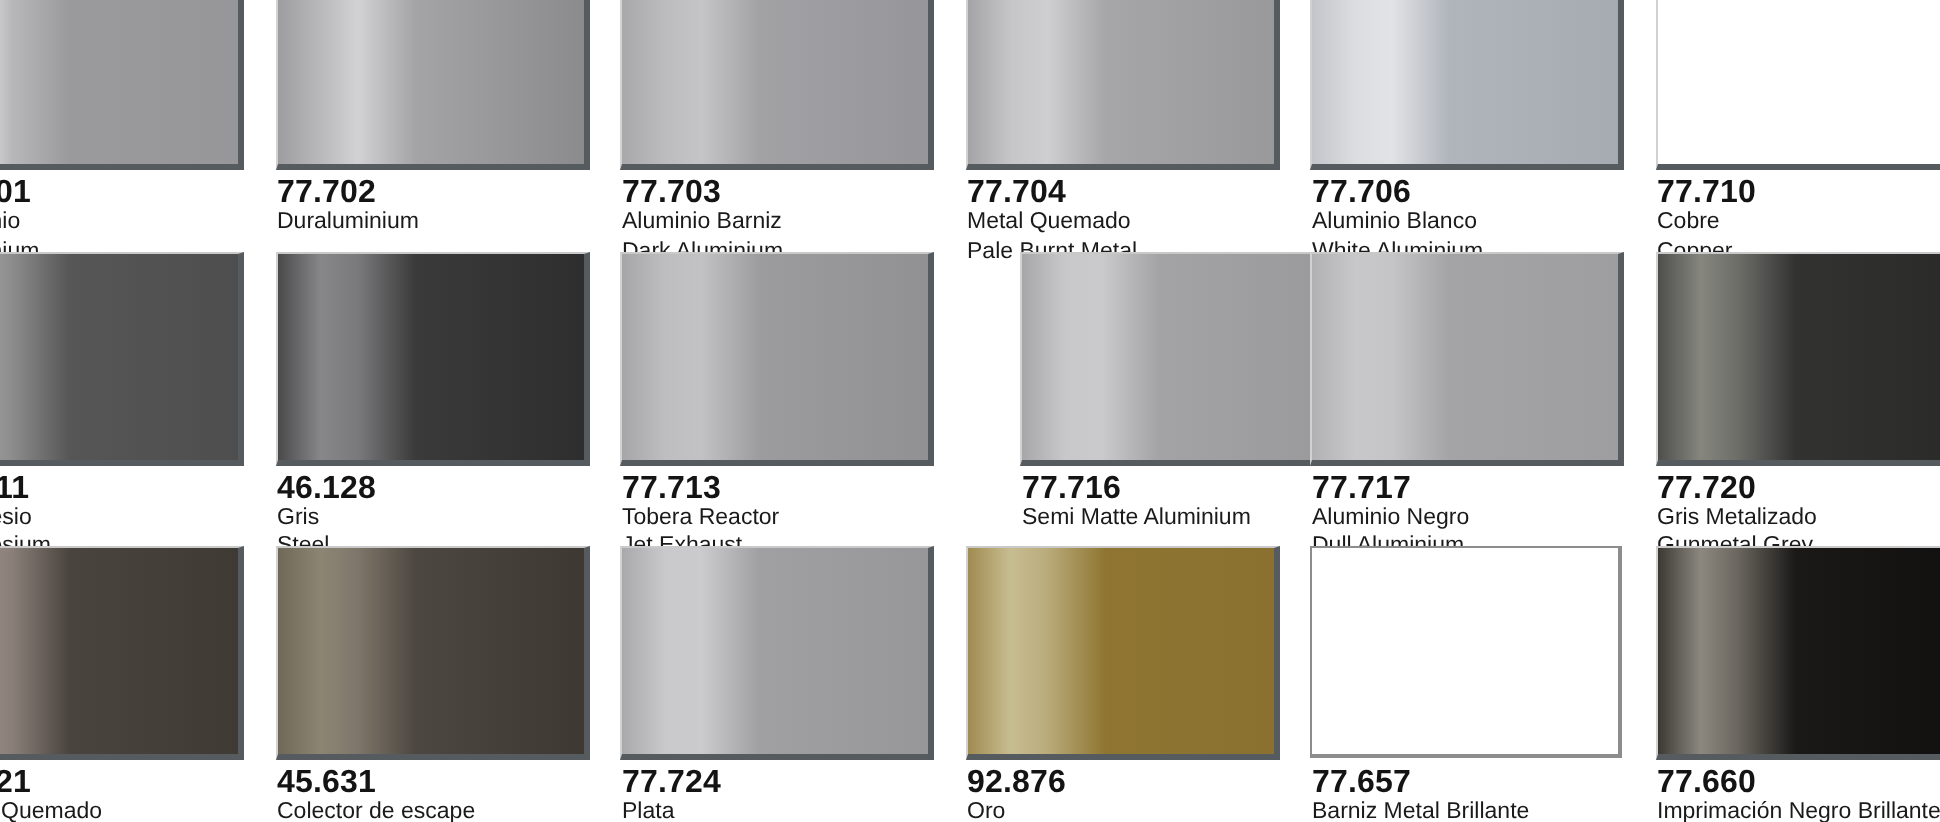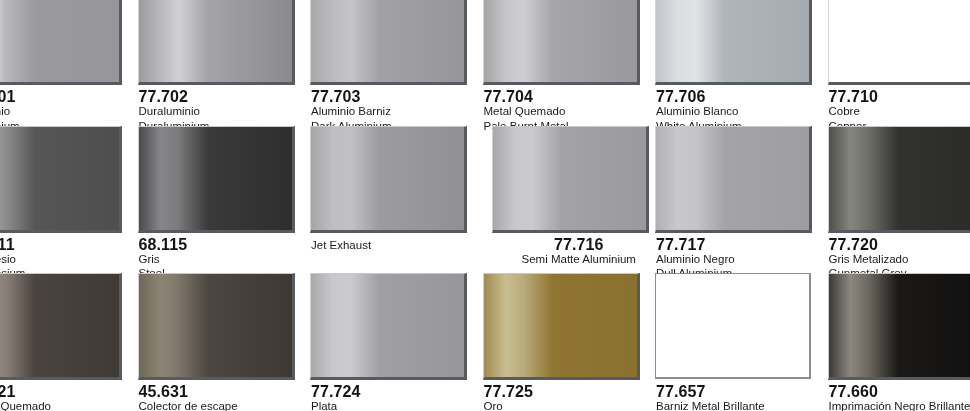--- a/index.html
+++ b/index.html
@@ -87,7 +87,6 @@
         </div>
         <div class="labels">
           <div class="code">77.702</div>
-          <div class="name-es">Duraluminio</div>
           <div class="name-en">Duraluminium</div>
         </div>
       </div>

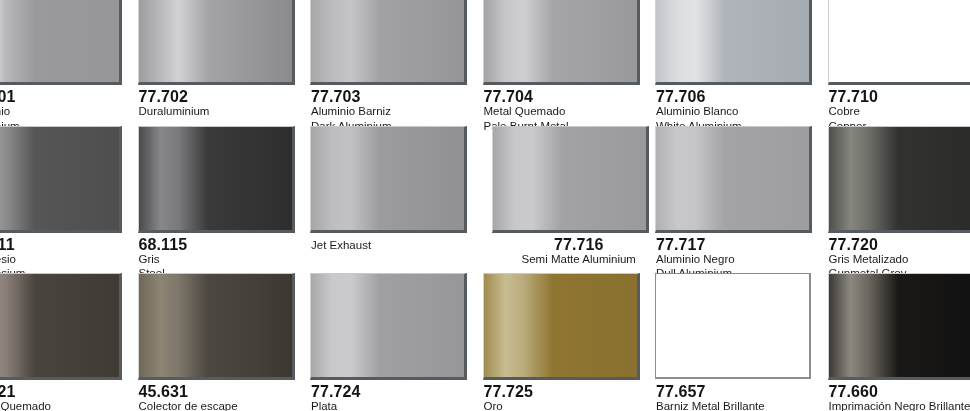--- a/index.html
+++ b/index.html
@@ -147,7 +147,7 @@
           <div class="swatch" style="background: linear-gradient(to right, rgb(74, 74, 75) 0%, rgb(135, 135, 138) 14%, rgb(122, 122, 124) 26%, rgb(58, 58, 59) 45%, rgb(46, 46, 47) 100%);"></div>
         </div>
         <div class="labels">
-          <div class="code">68.115</div>
+          <div class="code">46.128</div>
           <div class="name-es">Gris</div>
           <div class="name-en">Steel</div>
         </div>

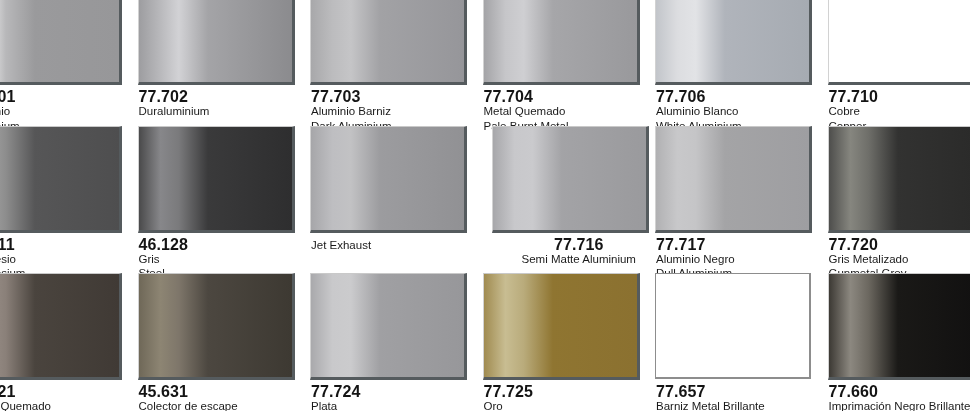--- a/index.html
+++ b/index.html
@@ -157,6 +157,7 @@
           <div class="swatch" style="background: linear-gradient(to right, rgb(166, 166, 169) 0%, rgb(190, 190, 193) 14%, rgb(194, 194, 196) 26%, rgb(156, 156, 159) 45%, rgb(145, 145, 148) 100%);"></div>
         </div>
         <div class="labels">
+          <div class="code">77.713</div>
           <div class="name-en">Jet Exhaust</div>
         </div>
       </div>

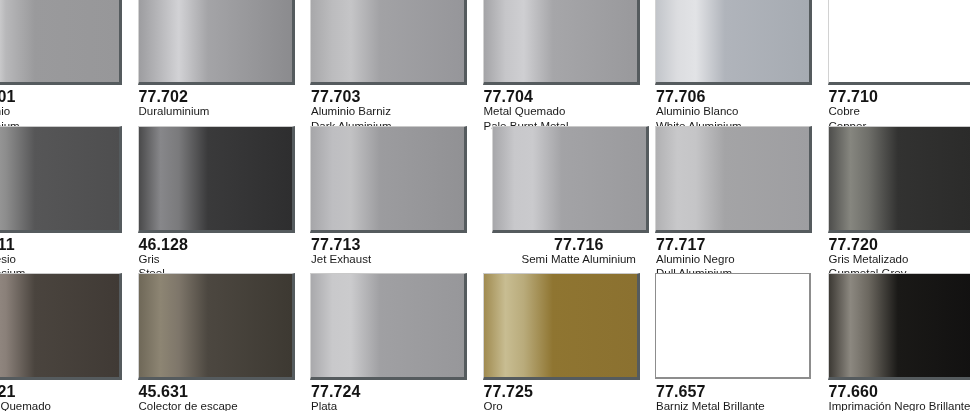--- a/index.html
+++ b/index.html
@@ -161,7 +161,7 @@
           <div class="name-en">Jet Exhaust</div>
         </div>
       </div>
-      <div class="cell" style="left: 527px; text-align: center;">
+      <div class="cell" style="left: 545px;">
         <div class="swatch-wrap">
           <div class="swatch" style="background: linear-gradient(to right, rgb(167, 167, 170) 0%, rgb(200, 200, 203) 14%, rgb(202, 202, 205) 26%, rgb(163, 163, 166) 45%, rgb(154, 154, 157) 100%);"></div>
         </div>

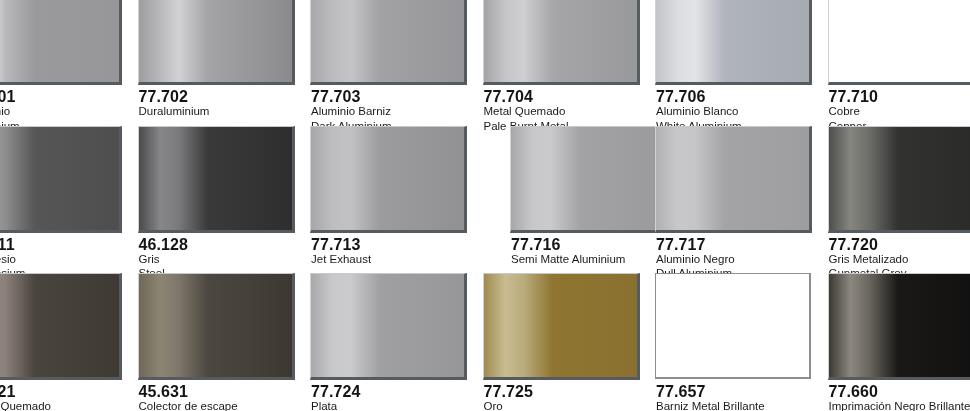--- a/index.html
+++ b/index.html
@@ -158,6 +158,7 @@
         </div>
         <div class="labels">
           <div class="code">77.713</div>
+          <div class="name-es">Tobera Reactor</div>
           <div class="name-en">Jet Exhaust</div>
         </div>
       </div>

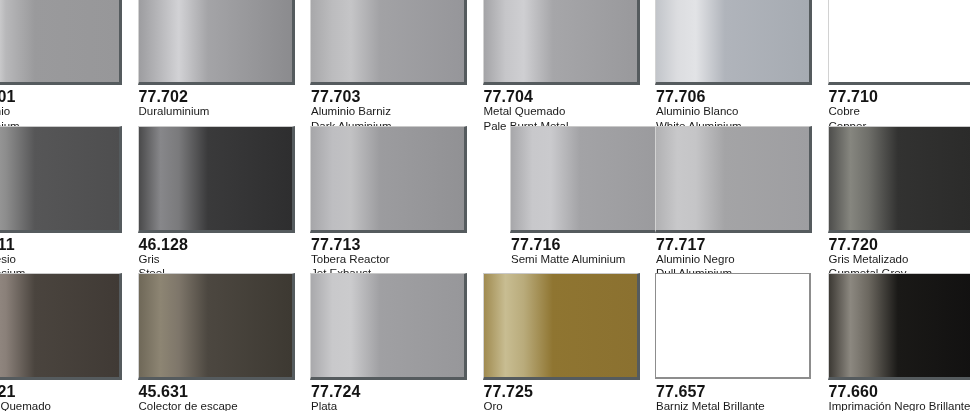--- a/index.html
+++ b/index.html
@@ -225,7 +225,7 @@
           <div class="swatch" style="background: linear-gradient(to right, rgb(160, 139, 80) 0%, rgb(200, 189, 146) 14%, rgb(185, 171, 123) 26%, rgb(143, 117, 49) 45%, rgb(139, 113, 48) 100%);"></div>
         </div>
         <div class="labels">
-          <div class="code">77.725</div>
+          <div class="code">92.876</div>
           <div class="name-es">Oro</div>
         </div>
       </div>

